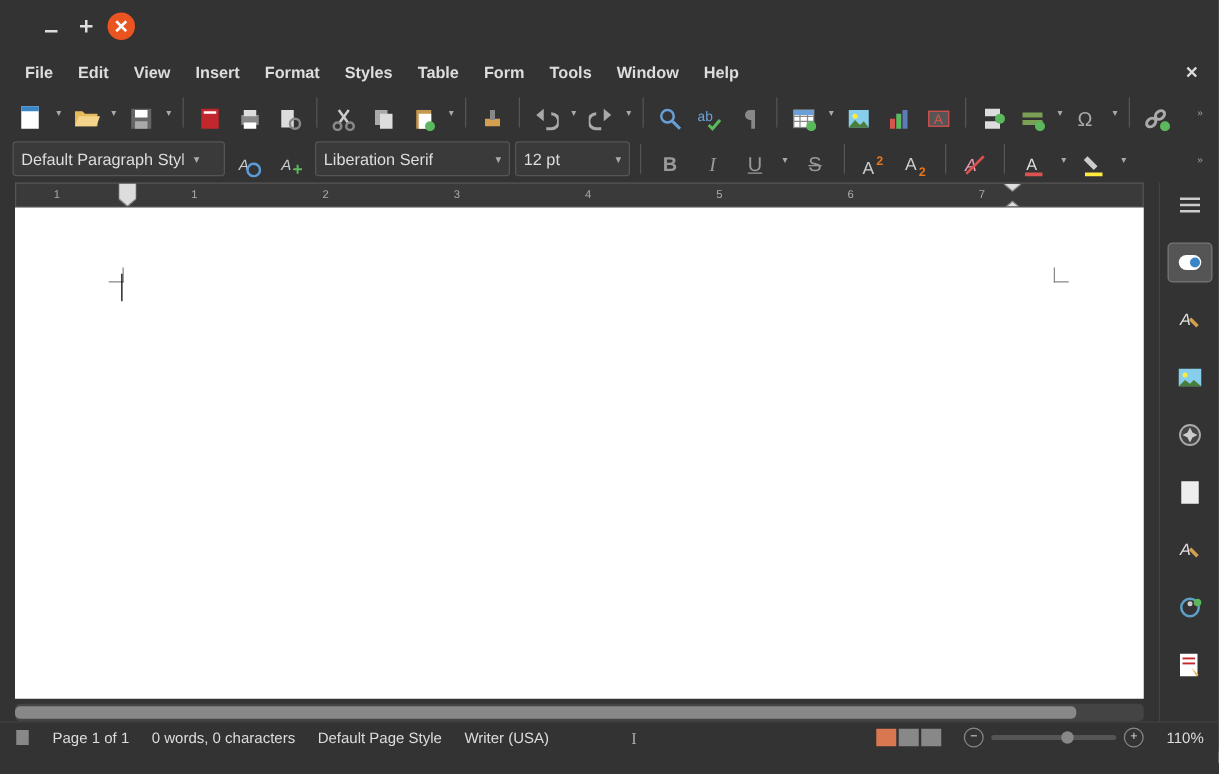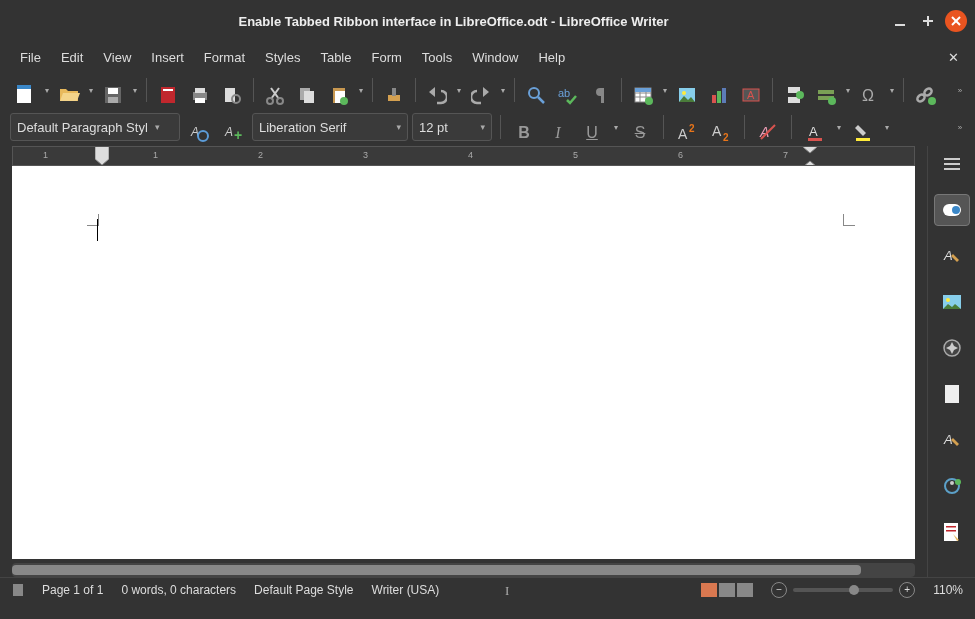--- a/index.html
+++ b/index.html
@@ -51,7 +51,6 @@
 
 <div class="titlebar">
   <div class="corner"></div>
-  <div class="title">Enable Tabbed Ribbon interface in LibreOffice.odt - LibreOffice Writer</div>
   <div class="btn">
     <svg width="12" height="12">
         <rect x="1" y="9" width="10" height="2" fill="#ddd"></rect>

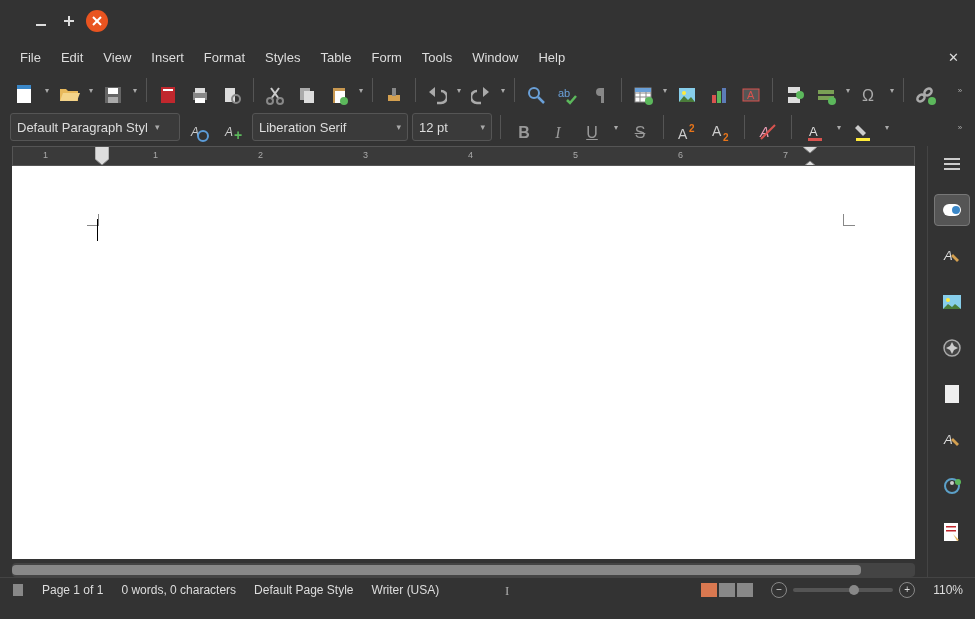--- a/index.html
+++ b/index.html
@@ -10,7 +10,7 @@
 .titlebar .corner { width: 16px; }
 .close { background: #e95420; color: #fff; }
 .menubar { height: 30px; background: #333; display: flex; align-items: center; padding: 0 10px; }
-.menubar span { padding: 5px 10px; cursor: default; }
+.menubar span { padding: 5px 10px; cursor: default; font-weight: bold; }
 .menubar .closer { margin-left: auto; padding: 5px 6px; }
 .toolbar { height: 36px; background: #333; display: flex; align-items: center; padding: 2px 10px; gap: 2px; }
 .tbtn { width: 30px; height: 30px; display: flex; align-items: flex-end; justify-content: center; }

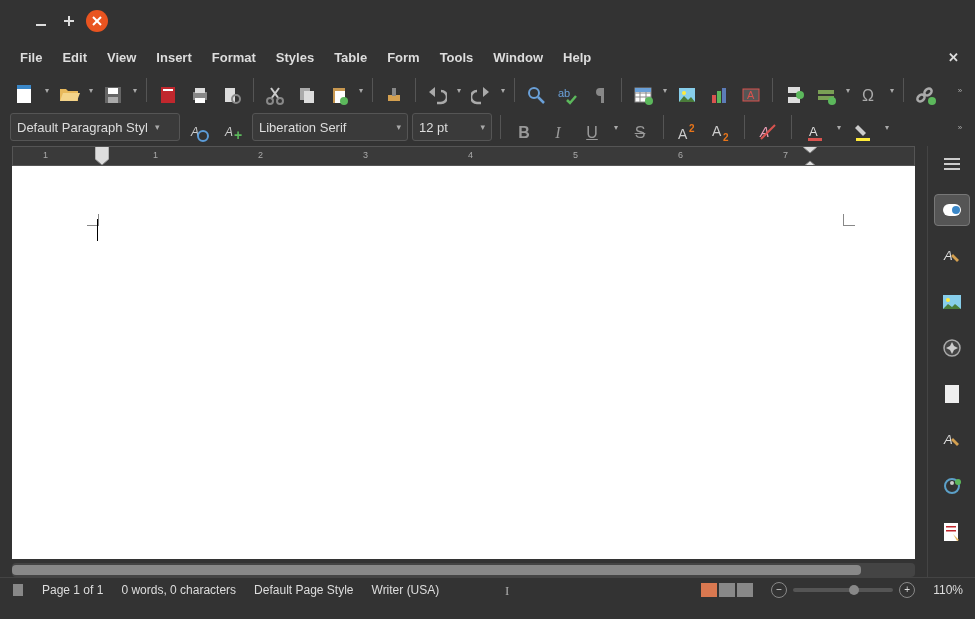--- a/index.html
+++ b/index.html
@@ -21,7 +21,7 @@
 .combo .arrow { margin-left: 8px; font-size: 9px; color: #aaa; }
 .combo.style { width: 170px; }
 .combo.font { width: 156px; }
-.combo.size { width: 80px; }
+.combo.size { width: 92px; }
 .main { display: flex; height: 431px; }
 .docarea { flex: 1; display: flex; flex-direction: column; background: #333; }
 .hruler { height: 20px; background: #3a3a3a; margin: 0 12px; position: relative; font-size: 9px; color: #aaa; overflow: hidden; border: 1px solid #555; }

